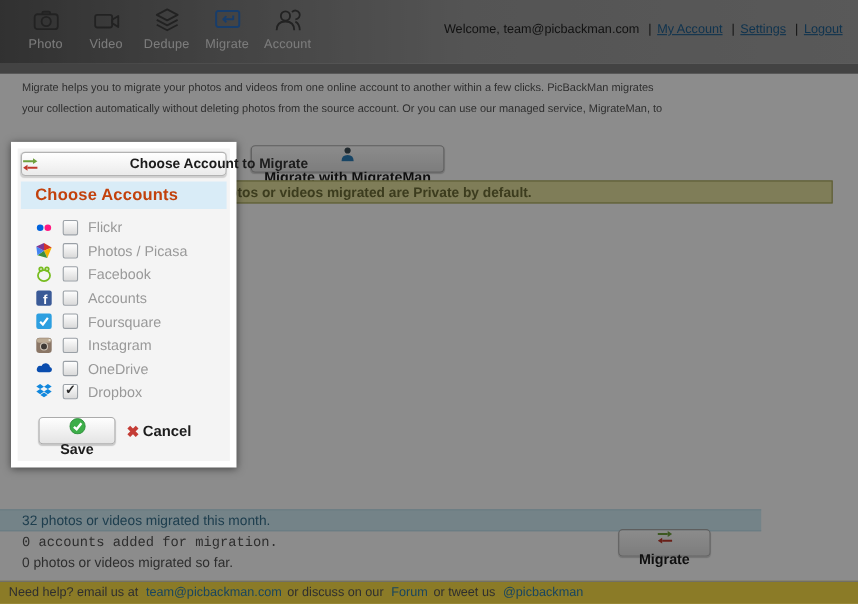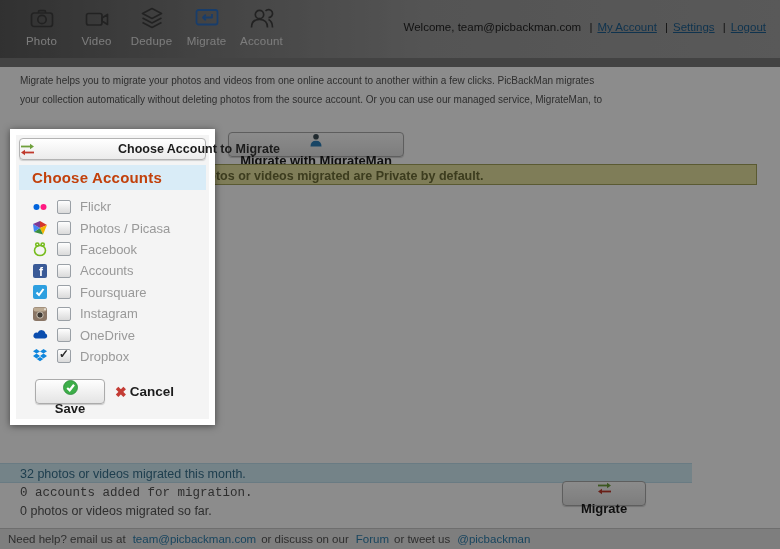--- a/index.html
+++ b/index.html
@@ -45,7 +45,7 @@
   .info-line2{position:absolute;left:20px;top:504px;font-size:12.5px;color:#555;}
 
   
-  .footer{position:absolute;left:0;top:528px;width:780px;height:21px;background:#e5e5e5;
+  .footer{position:absolute;left:0;top:528px;width:780px;height:21px;background:#fde047;
     border-top:1px solid #c9c9c9;box-sizing:border-box;display:flex;align-items:center;padding-left:8px;
     font-size:11.5px;color:#555;white-space:nowrap;}
   .footer a{color:#2f7fad;text-decoration:none;margin:0 5px;cursor:pointer;}

